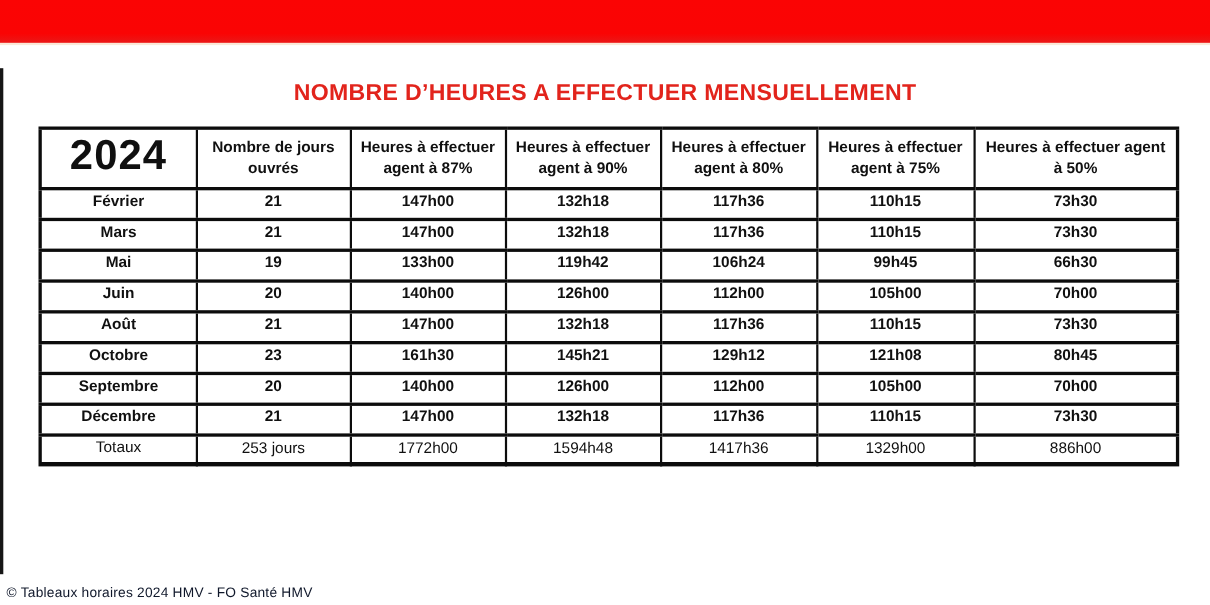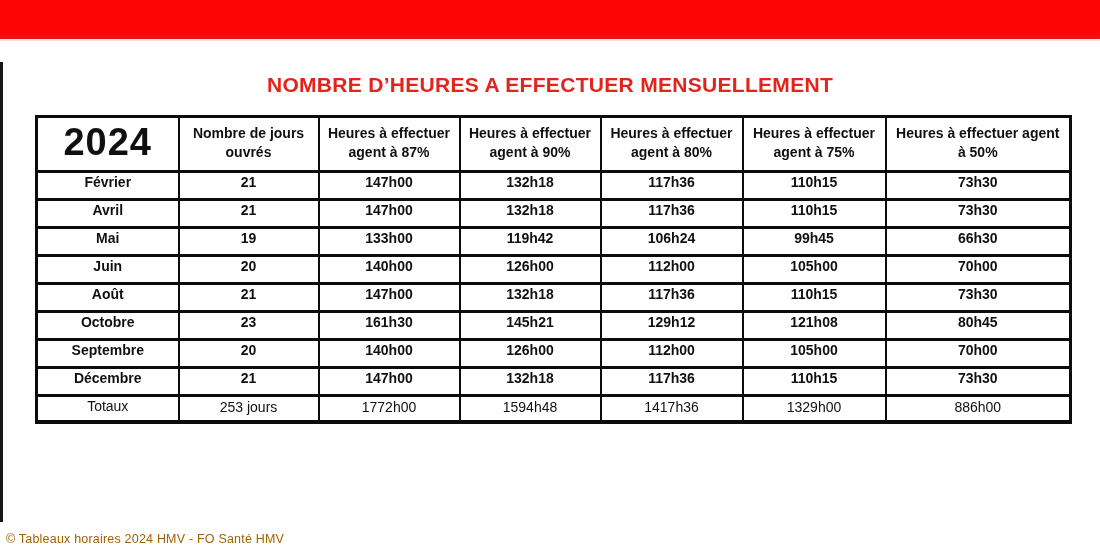--- a/index.html
+++ b/index.html
@@ -124,6 +124,15 @@
     <td class="value-cell">73h30</td>
   </tr>
       <tr class="data-row">
+    <td class="month-cell">Mars</td>
+    <td class="value-cell">21</td>
+    <td class="value-cell">147h00</td>
+    <td class="value-cell">132h18</td>
+    <td class="value-cell">117h36</td>
+    <td class="value-cell">110h15</td>
+    <td class="value-cell">73h30</td>
+  </tr>
+      <tr class="data-row">
     <td class="month-cell">Avril</td>
     <td class="value-cell">21</td>
     <td class="value-cell">147h00</td>

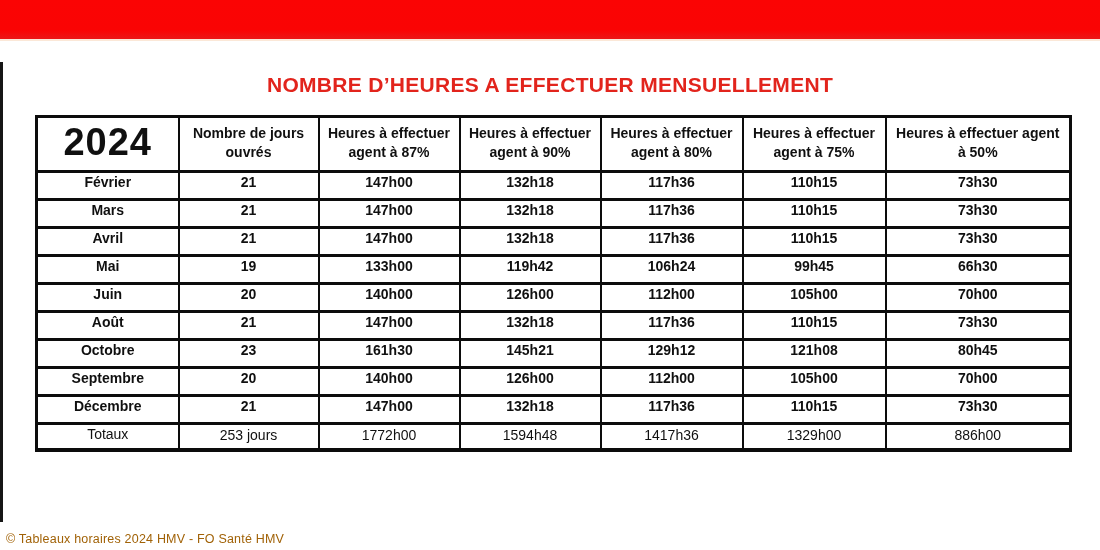--- a/index.html
+++ b/index.html
@@ -133,15 +133,6 @@
     <td class="value-cell">73h30</td>
   </tr>
       <tr class="data-row">
-    <td class="month-cell">Avril</td>
-    <td class="value-cell">21</td>
-    <td class="value-cell">147h00</td>
-    <td class="value-cell">132h18</td>
-    <td class="value-cell">117h36</td>
-    <td class="value-cell">110h15</td>
-    <td class="value-cell">73h30</td>
-  </tr>
-      <tr class="data-row">
     <td class="month-cell">Mai</td>
     <td class="value-cell">19</td>
     <td class="value-cell">133h00</td>

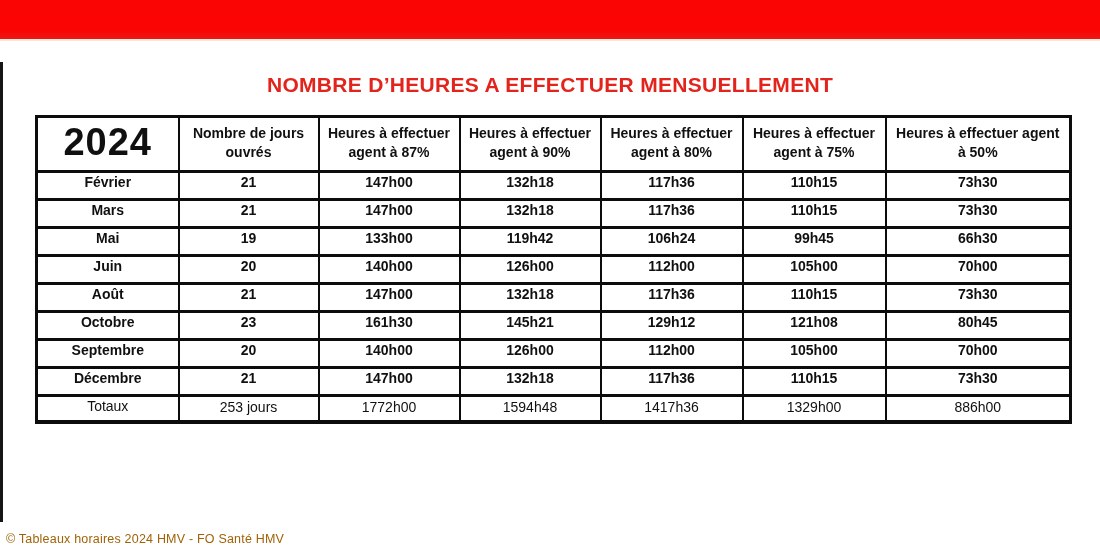--- a/index.html
+++ b/index.html
@@ -79,7 +79,7 @@
     padding: 2px 10px 2px 6px;
     font-size: 12.5px;
     font-weight: normal;
-    color: #a16207;
+    color: #0f172a;
     letter-spacing: 0.2px;
   }
 </style>

